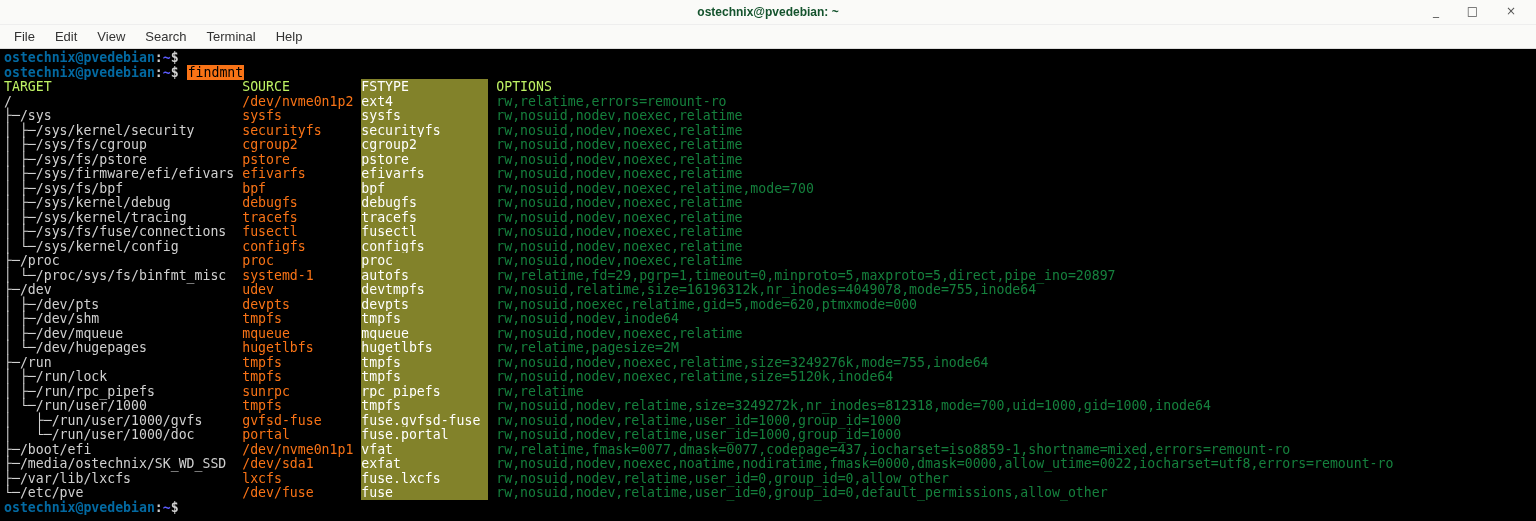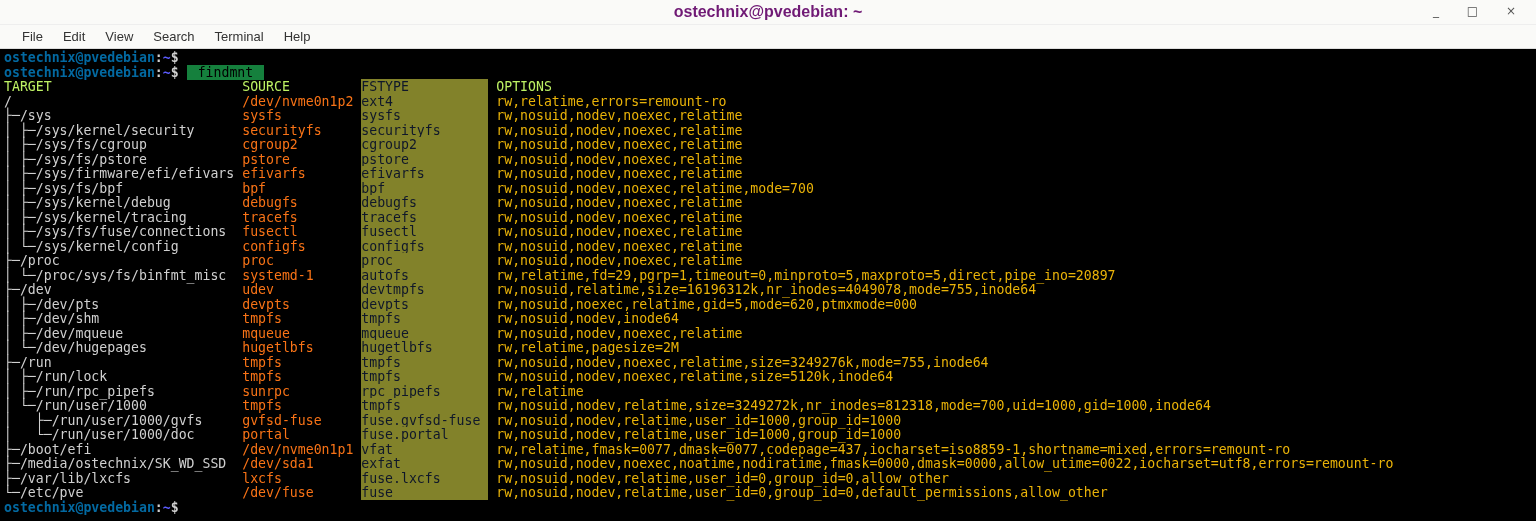--- a/index.html
+++ b/index.html
@@ -23,9 +23,9 @@
     border-bottom: 1px solid #eee;
   }
   .titlebar .title {
-    font-size: 16px;
+    font-size: 12px;
     font-weight: 600;
-    color: #701a75;
+    color: #14532d;
   }
   .titlebar .window-controls {
     position: absolute;

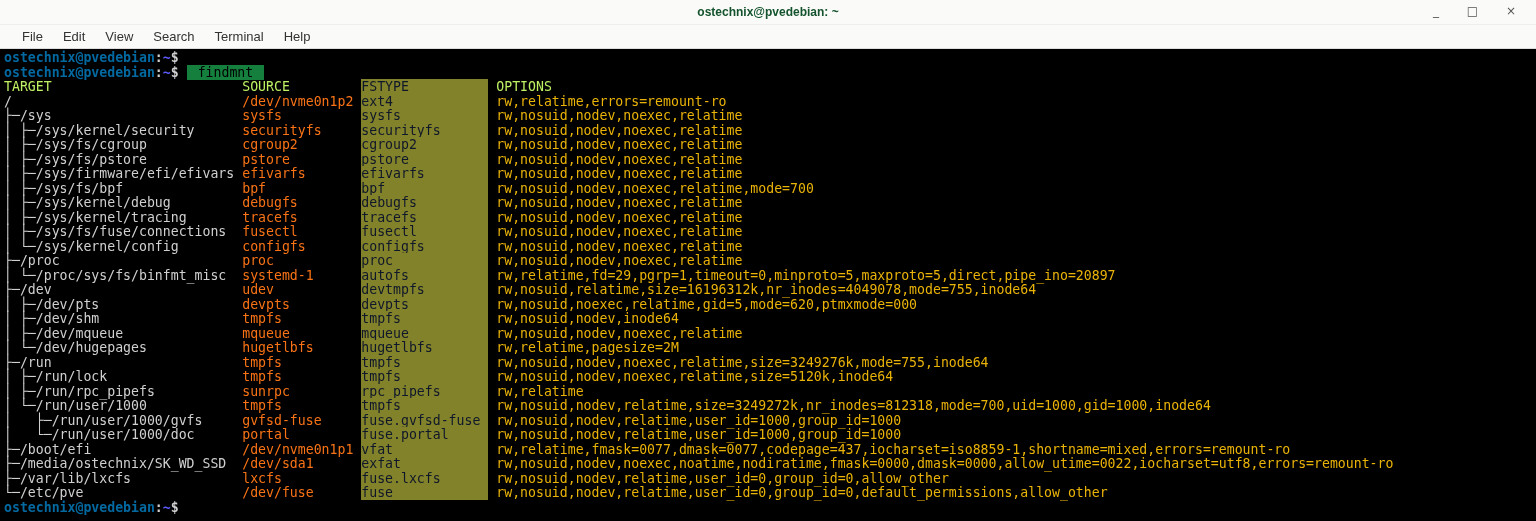--- a/index.html
+++ b/index.html
@@ -48,7 +48,7 @@
     height: 23px;
     background: #fafaf8;
     border-bottom: 1px solid #ddd;
-    padding-left: 12px;
+    padding-left: 4px;
   }
   .menubar .menu-item {
     font-size: 13px;

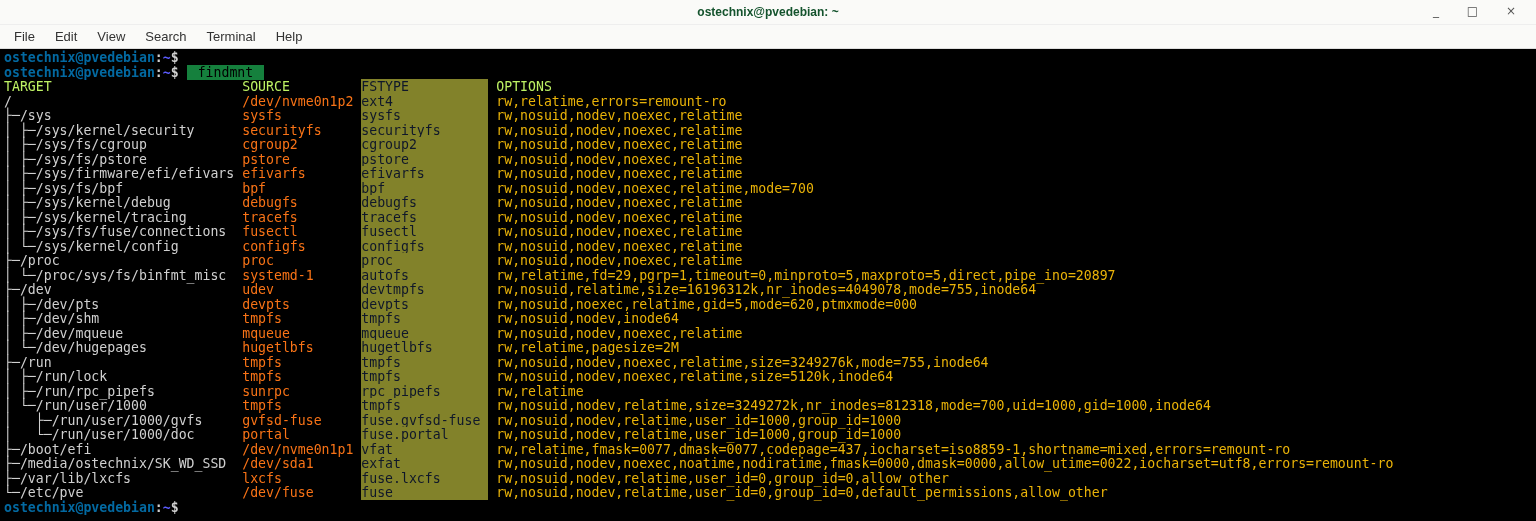--- a/index.html
+++ b/index.html
@@ -77,9 +77,9 @@
   .prompt-dollar { color: #d0d0d0; font-weight: bold; }
 
   .cmd-hl {
-    background: #15803d; 
+    background: #f97316; 
     color: #000000;
-    padding: 0 11px;
+    padding: 0 1px;
   }
 
   .col-header { color: #bef264; }

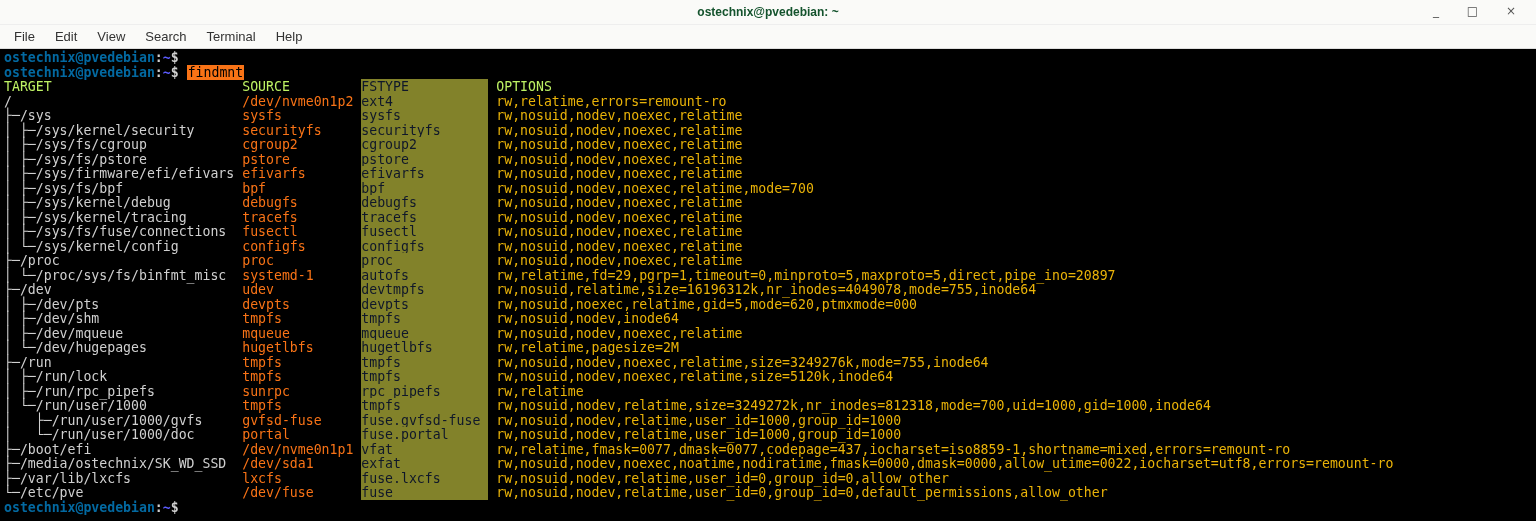--- a/index.html
+++ b/index.html
@@ -86,7 +86,7 @@
 
   .fstype-hl {
     background: #82822a; 
-    color: #0f172a;
+    color: #ffffff;
   }
   .target { color: #d0d0d0; }
   .source { color: #f97316; }

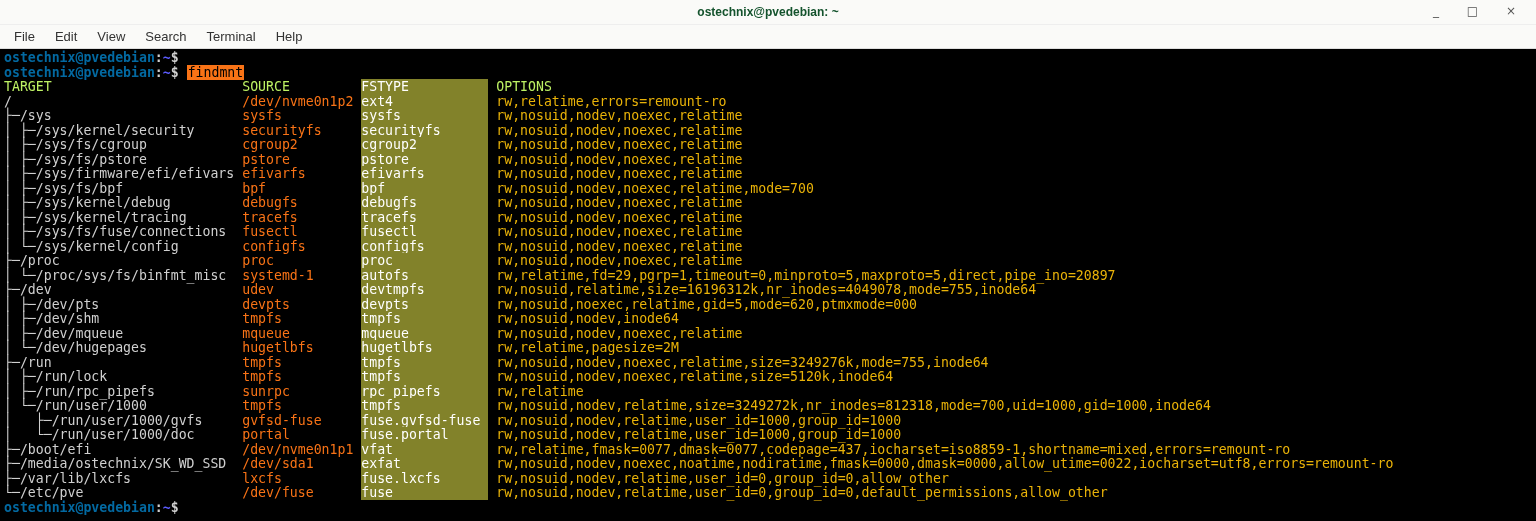--- a/index.html
+++ b/index.html
@@ -90,7 +90,7 @@
   }
   .target { color: #d0d0d0; }
   .source { color: #f97316; }
-  .options { color: #eab308; }
+  .options { color: #15803d; }
 
   
 

